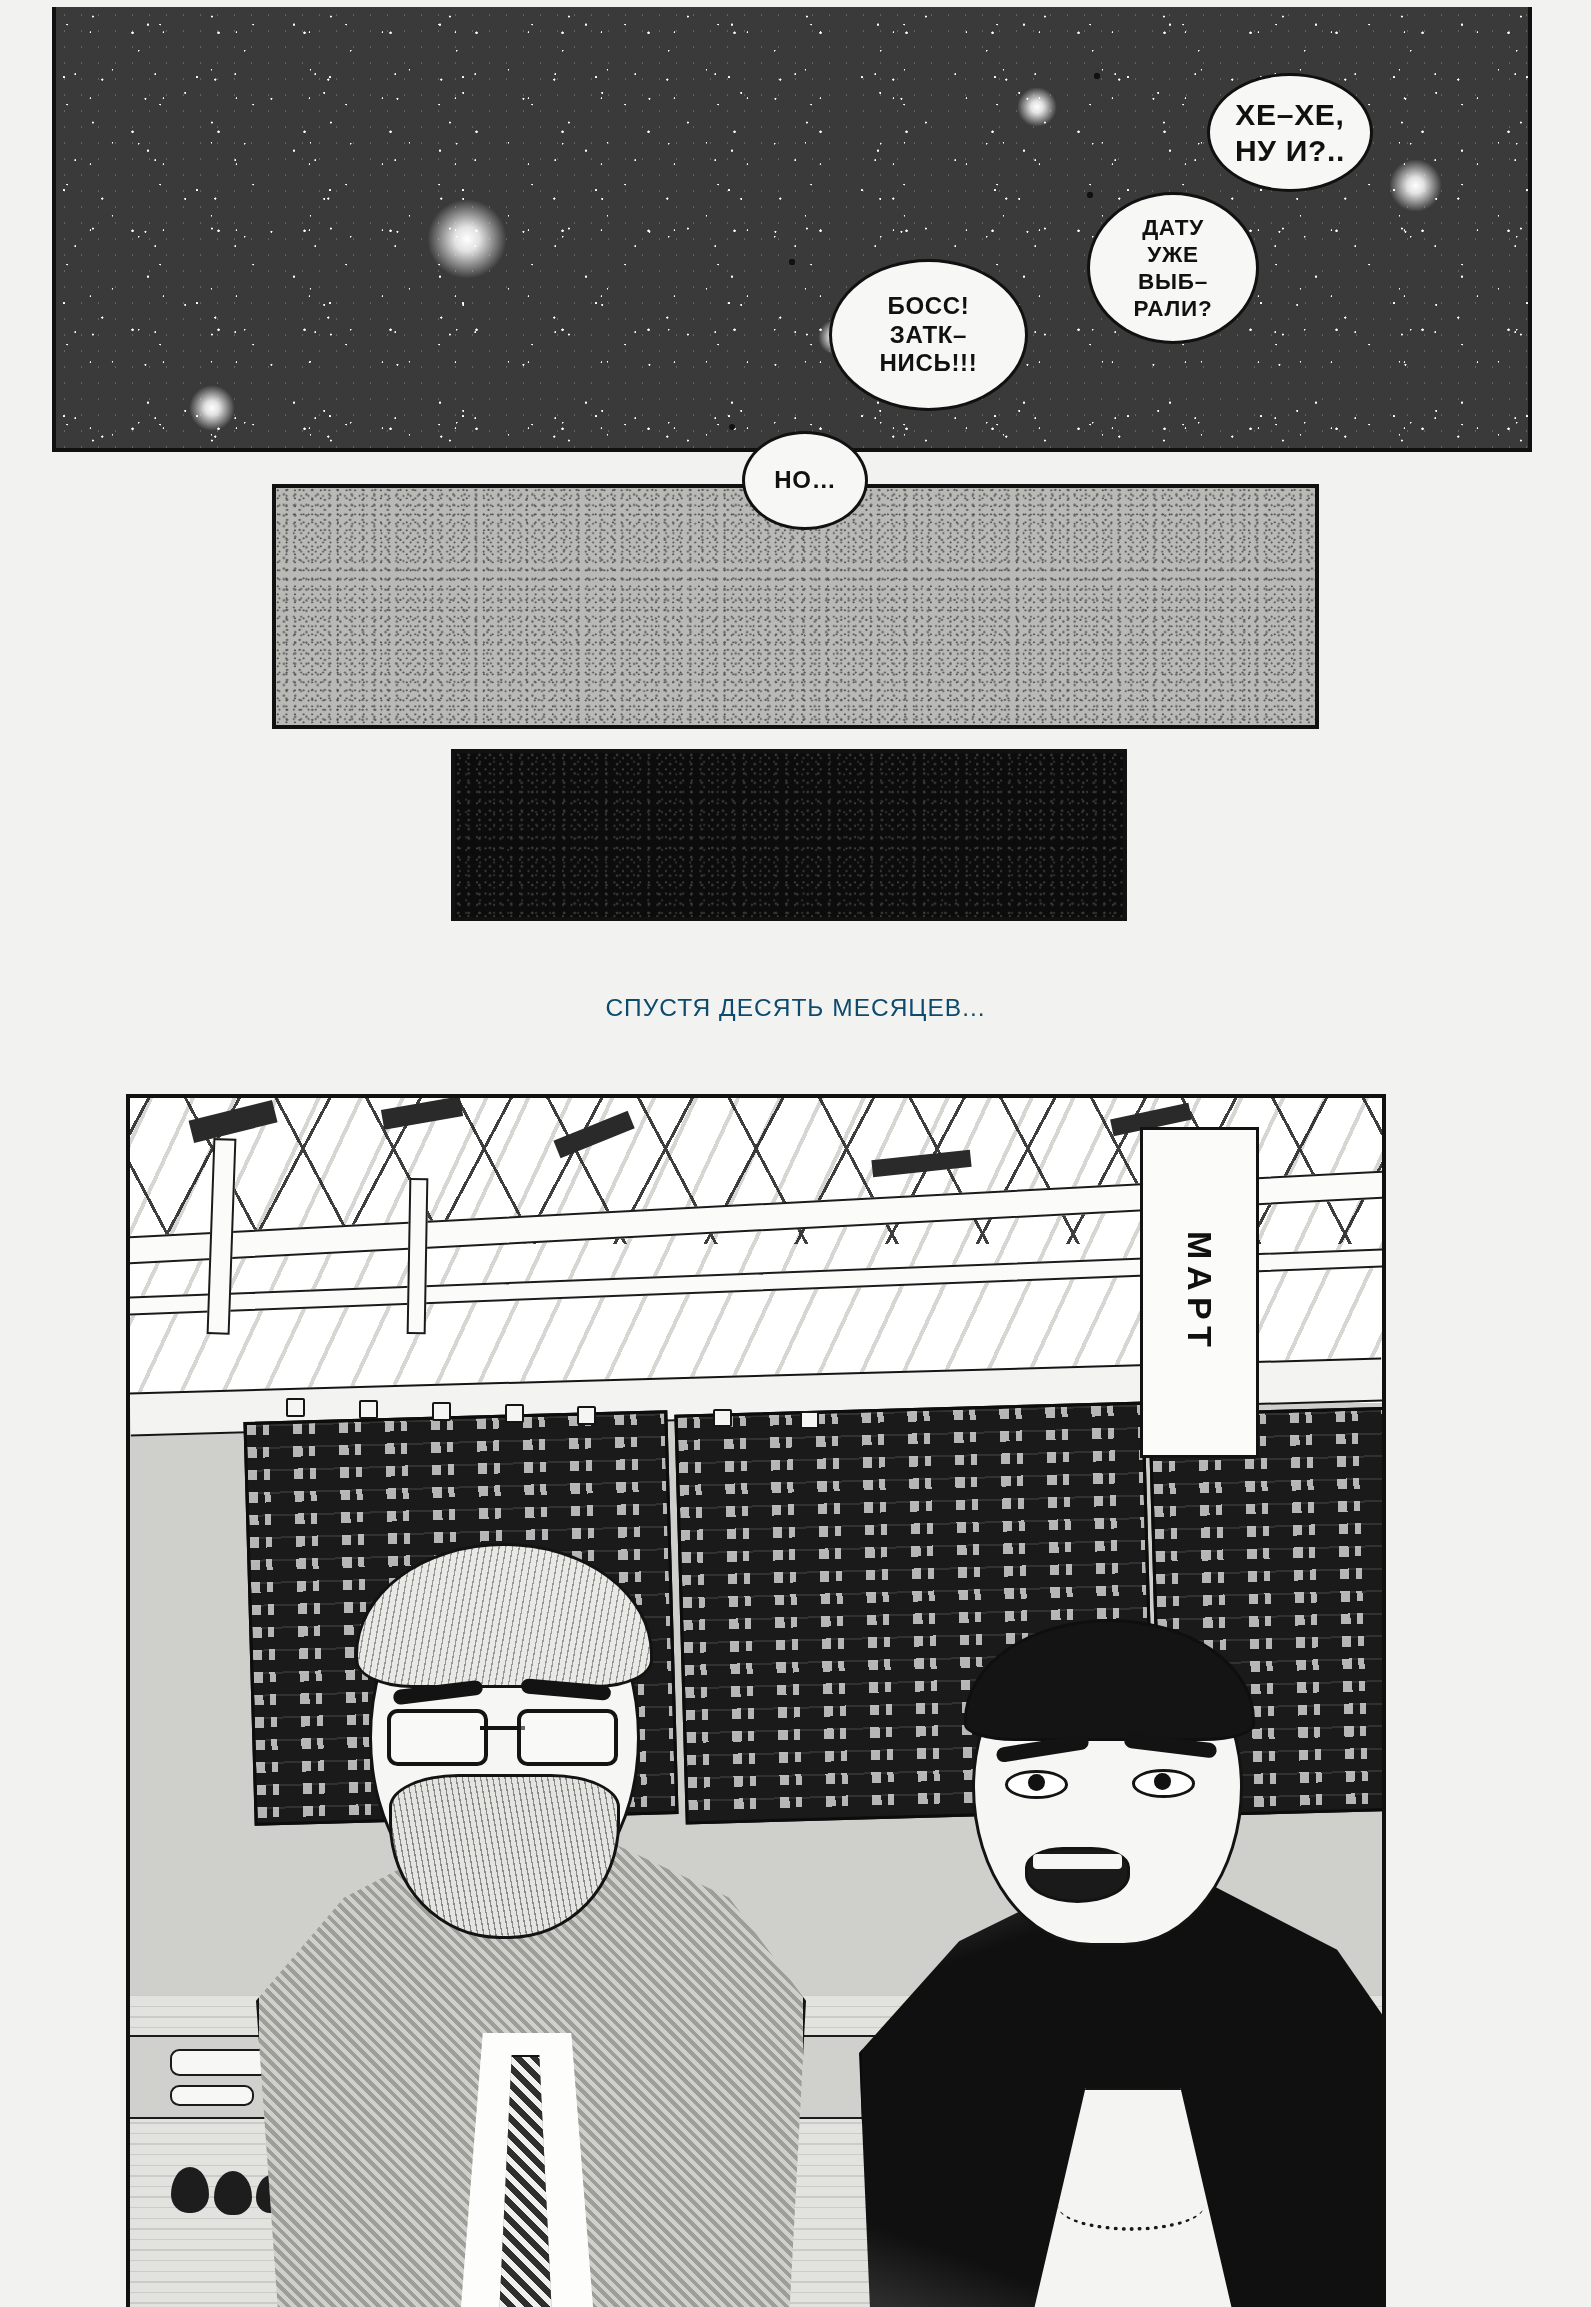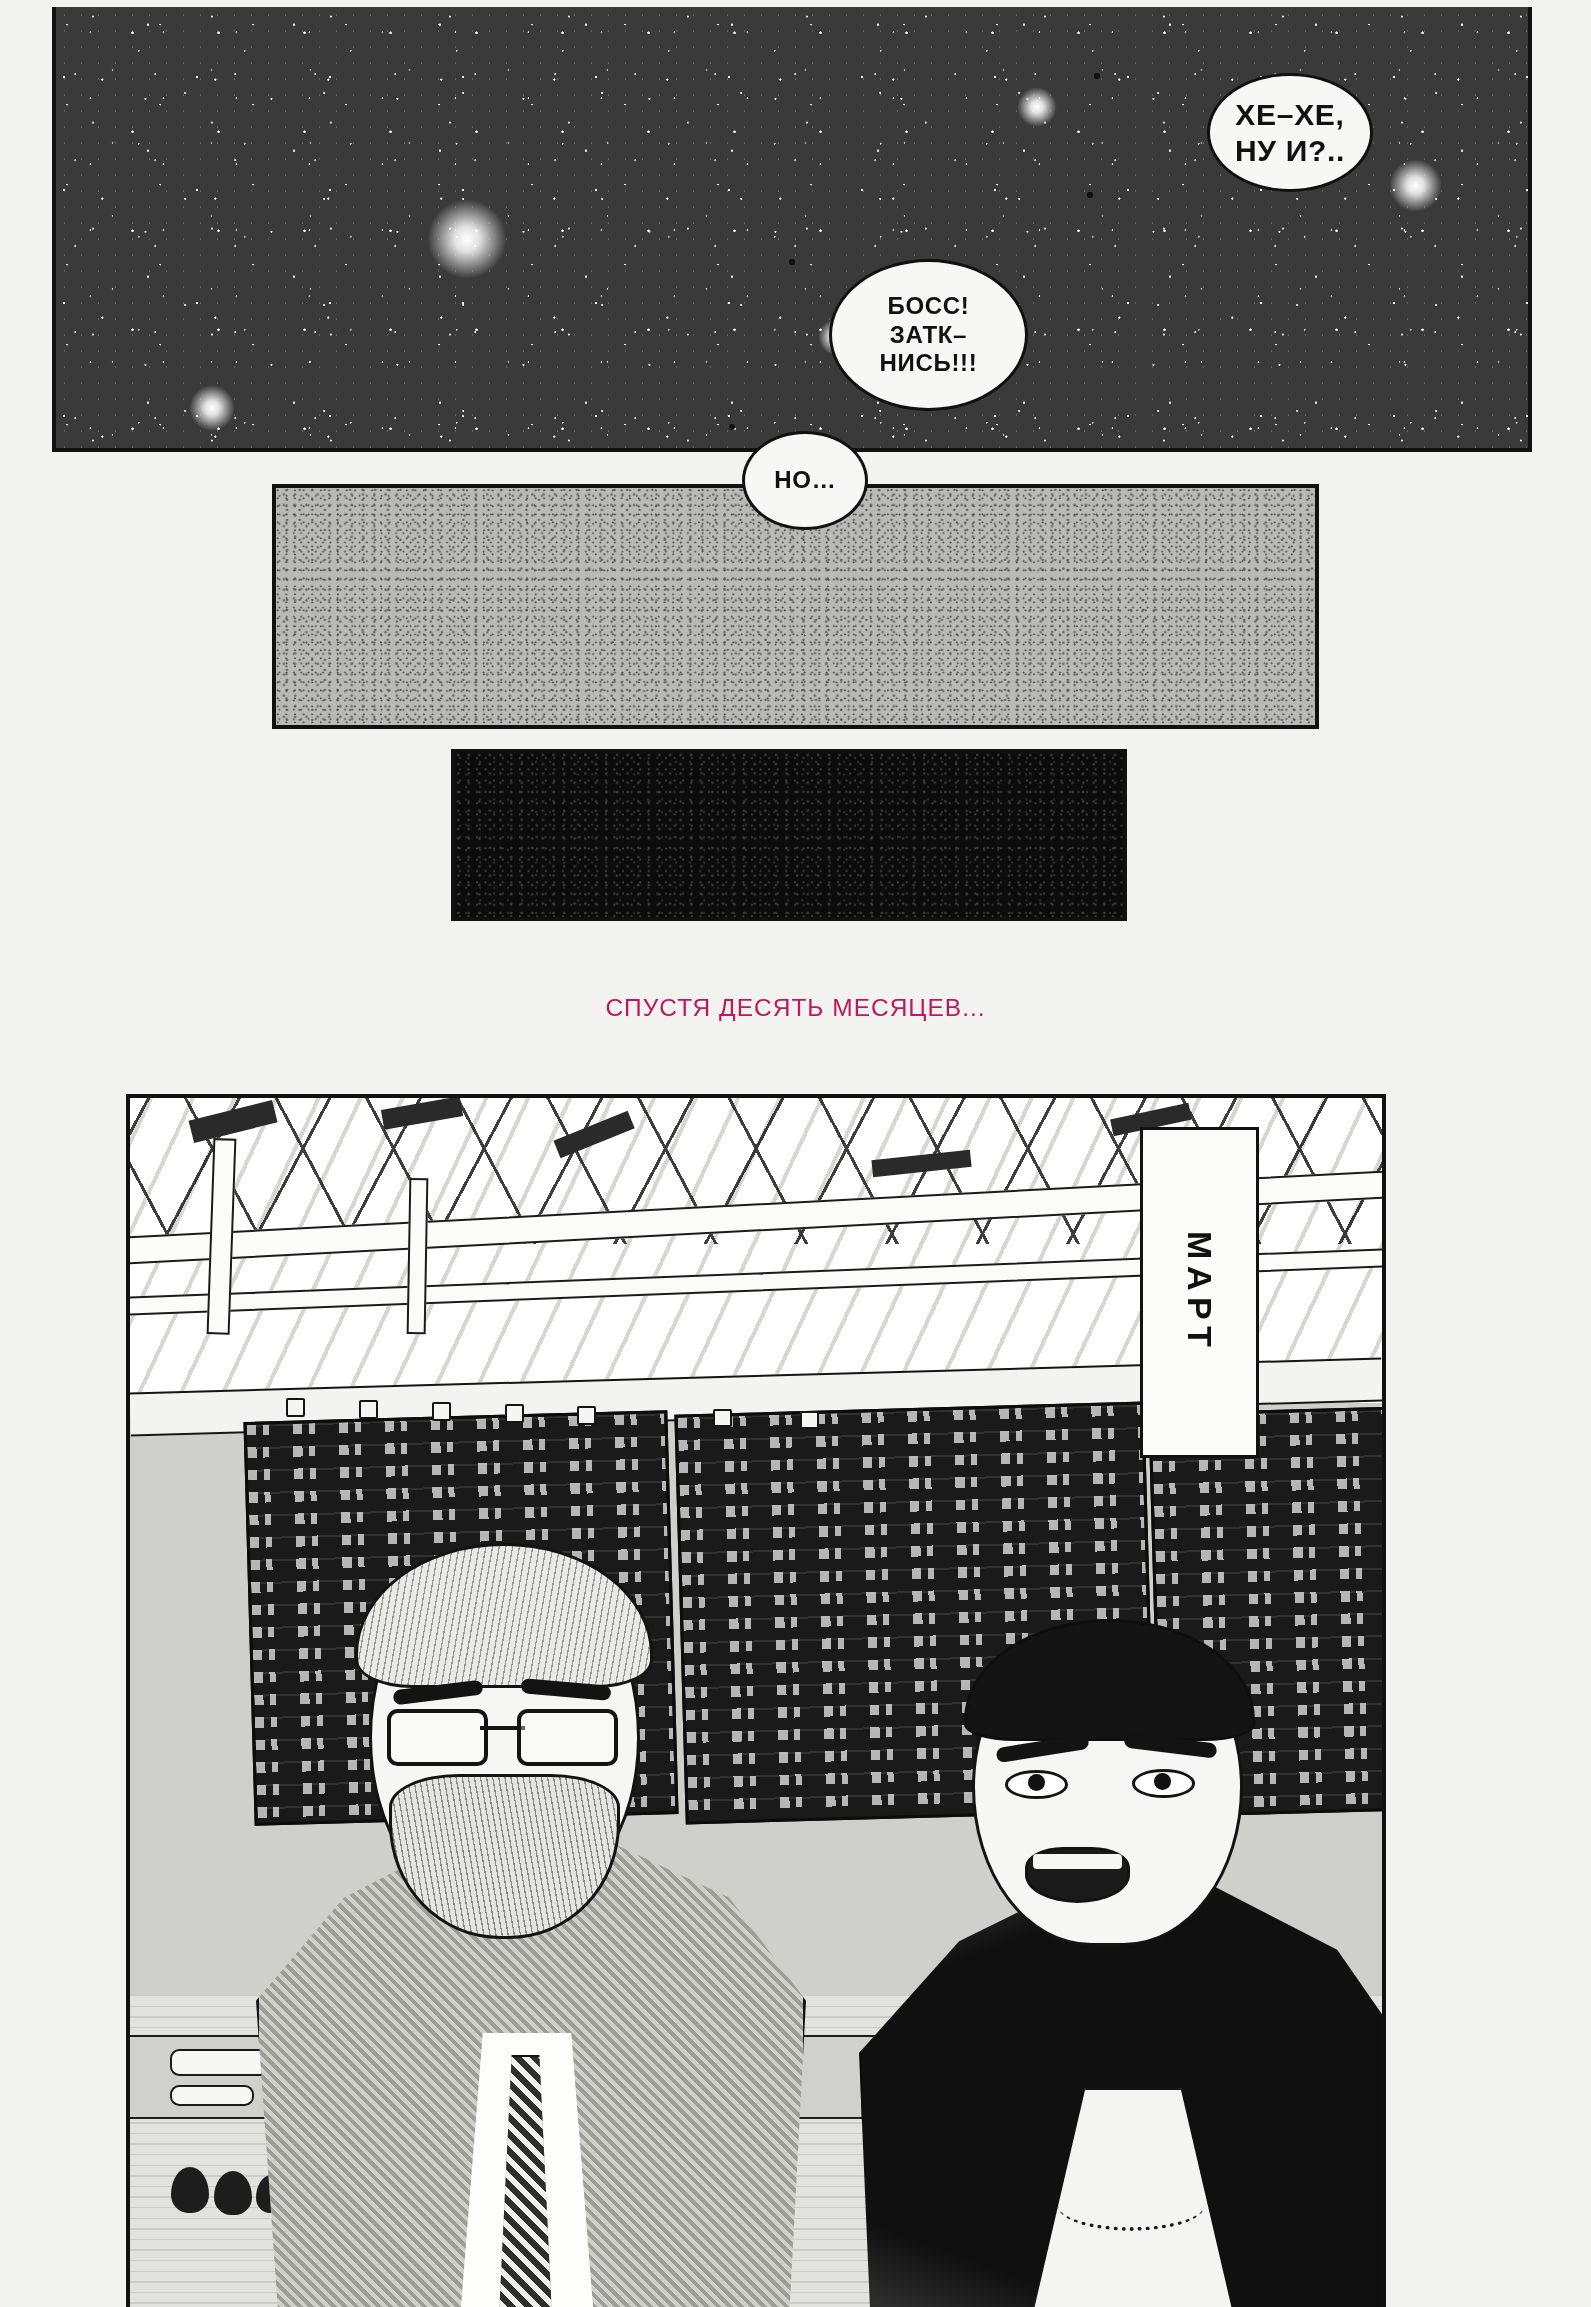--- a/index.html
+++ b/index.html
@@ -482,6 +482,10 @@
   <div class="balloon-wrap" id="bal-date-wrap">
     <div class="lobe a"></div>
     <div class="lobe b"></div>
+    <div class="balloon" id="bal-date">ДАТУ
+УЖЕ
+ВЫБ–
+РАЛИ?</div>
   </div>
 
   <div class="balloon-wrap" id="bal-boss-wrap">

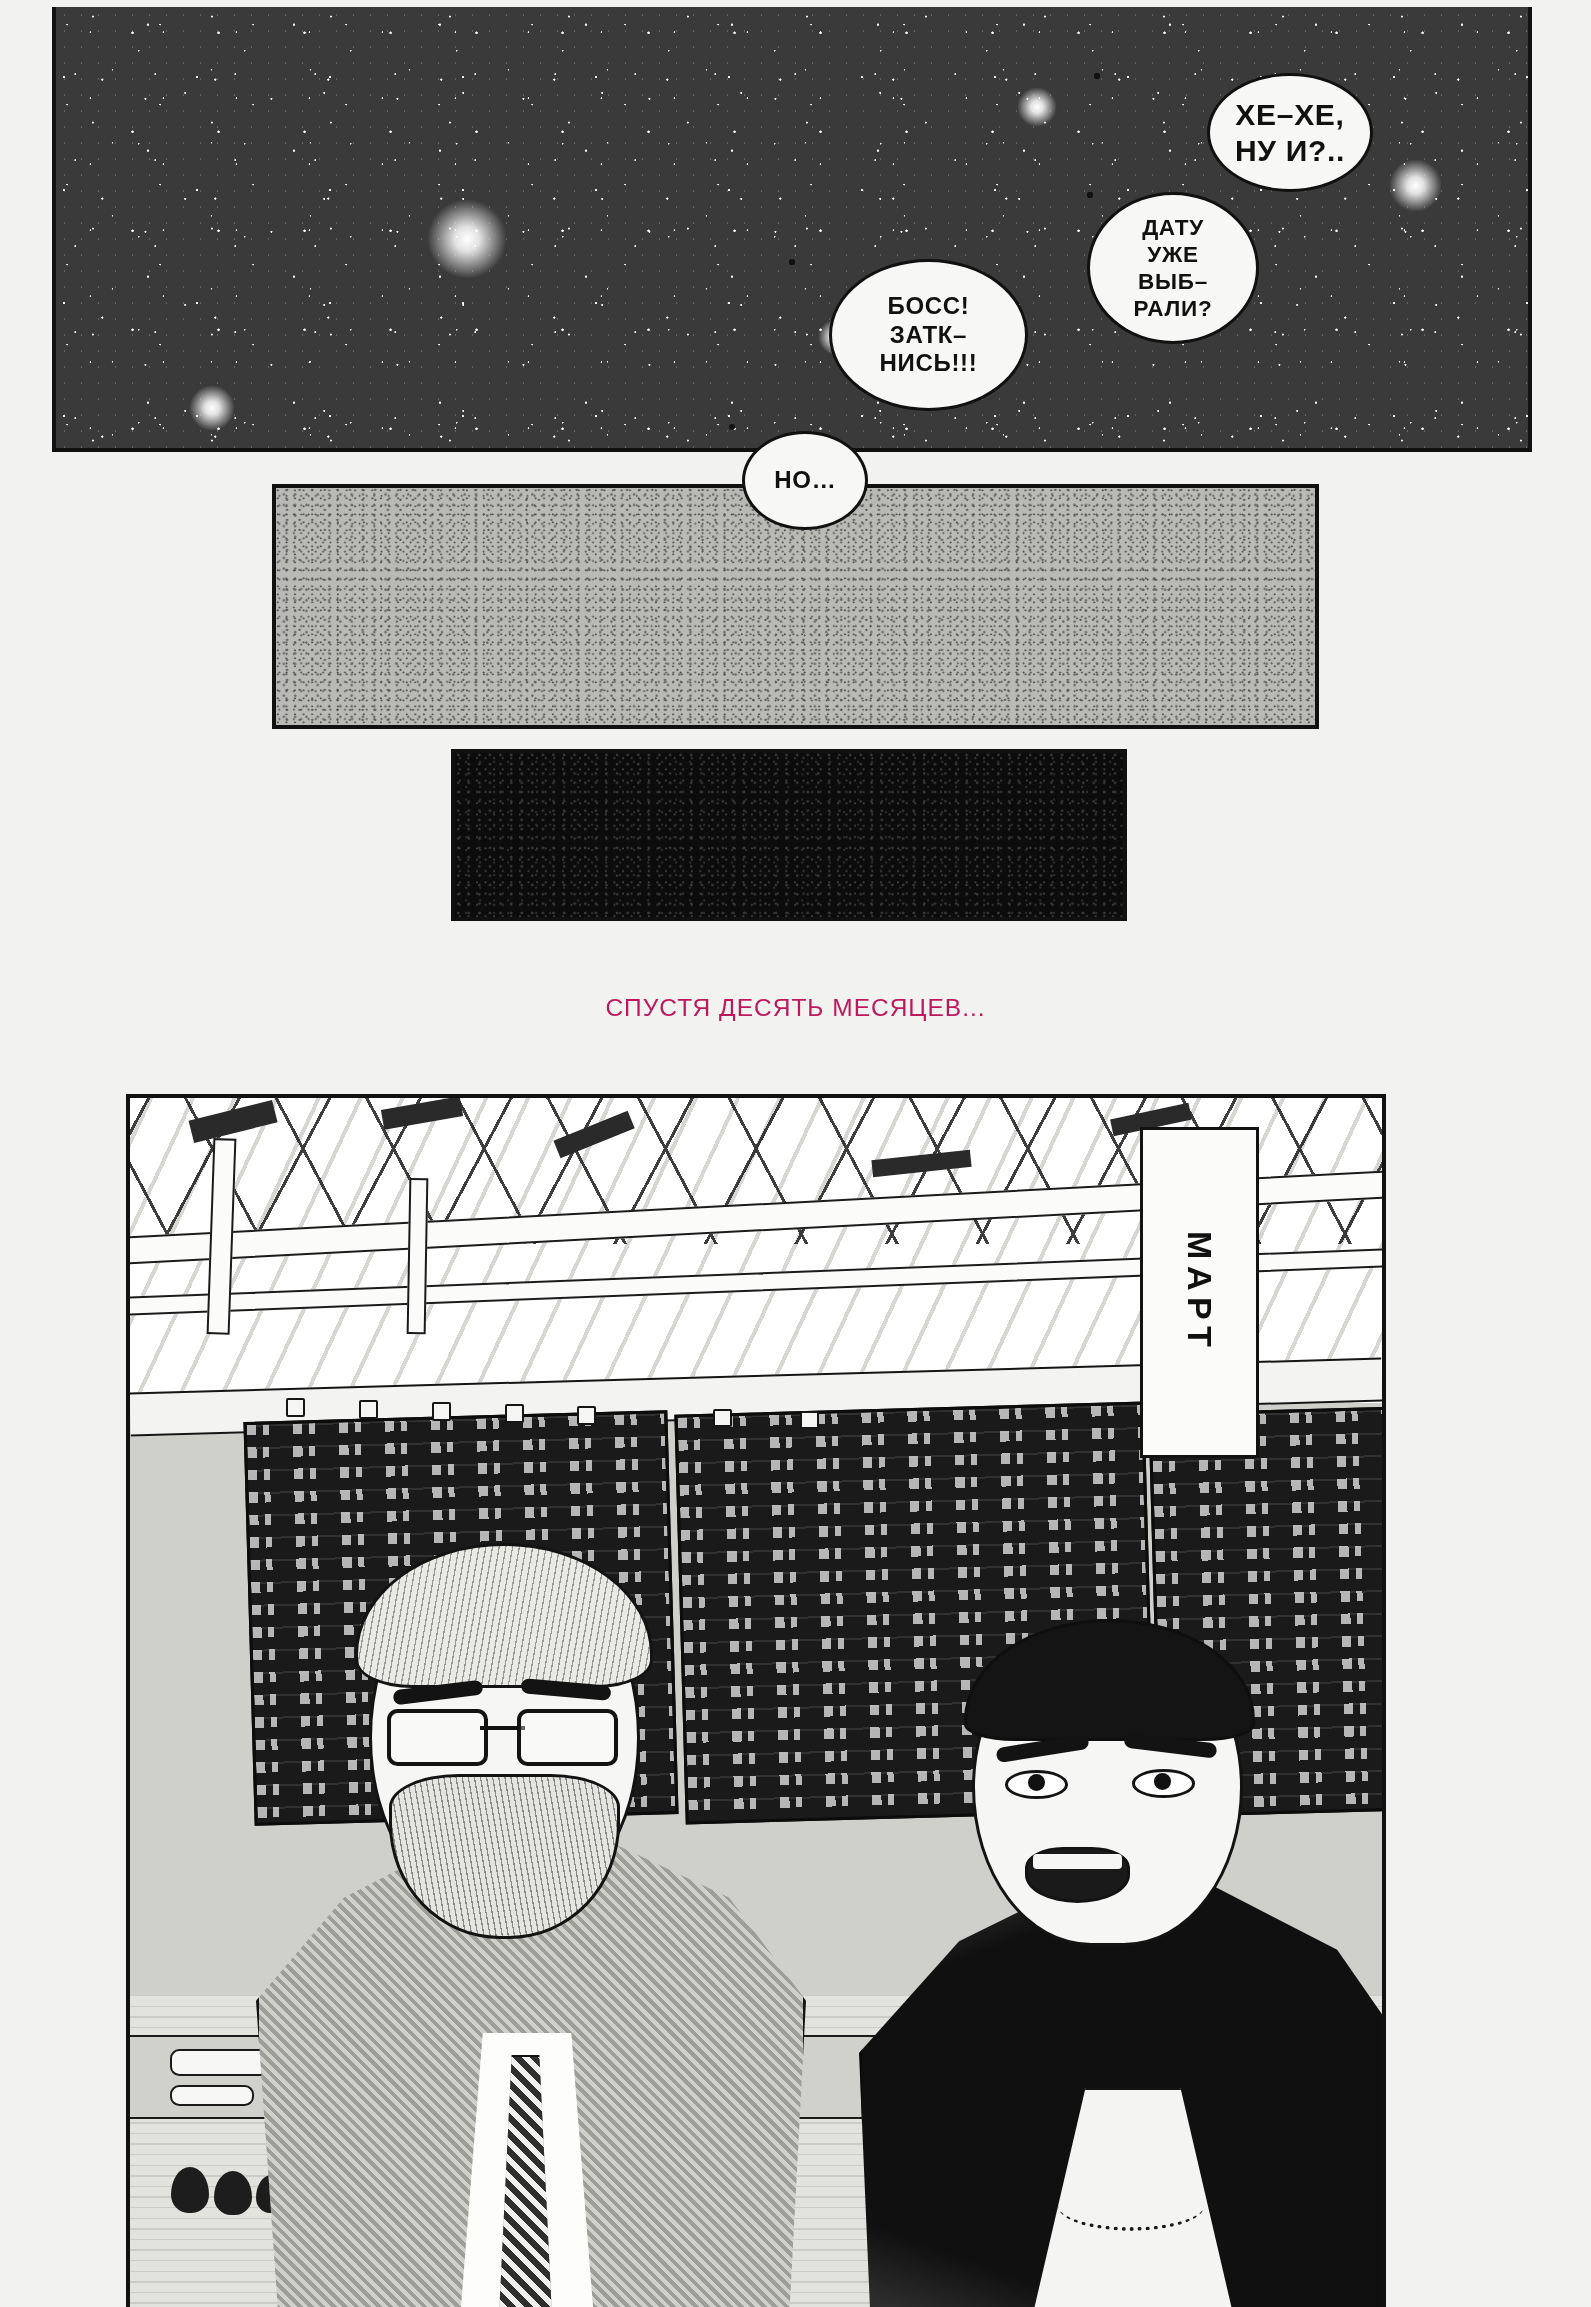--- a/index.html
+++ b/index.html
@@ -113,7 +113,7 @@
     text-align: center;
     font-size: 24.5px;
     letter-spacing: 1px;
-    color: #be185d;
+    color: #0c4a6e;
     font-weight: 500;
   }
 

